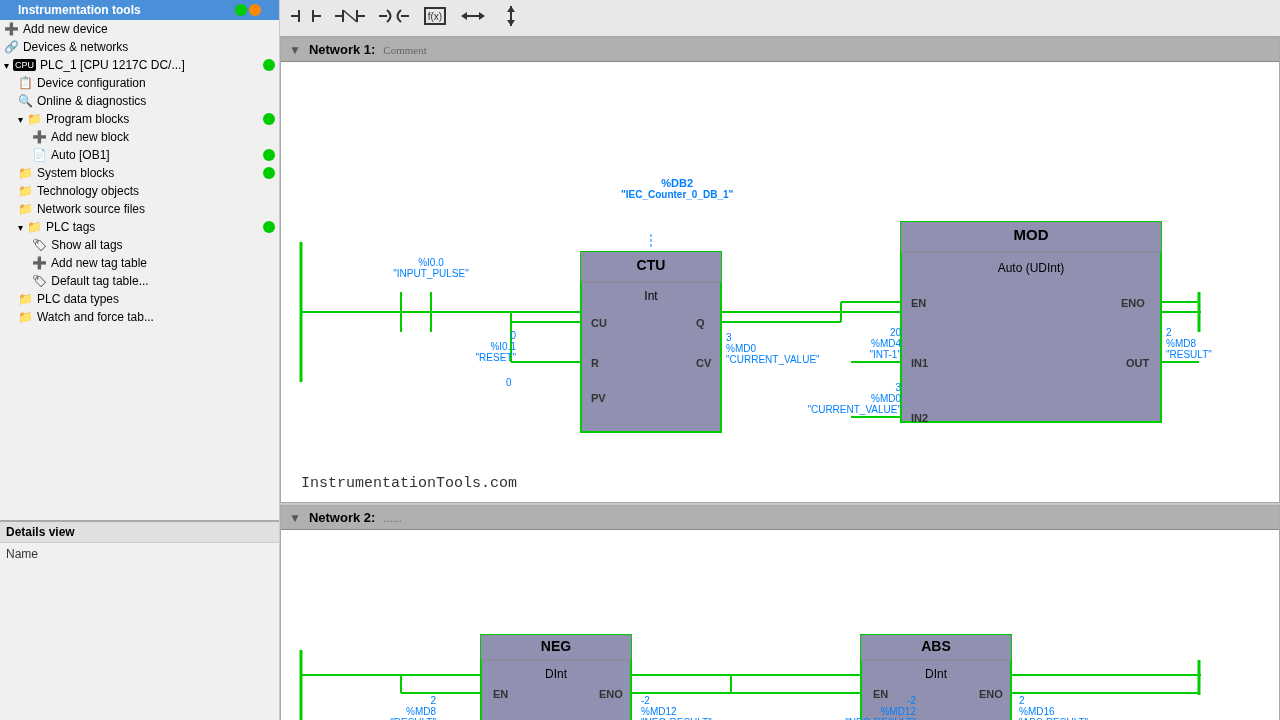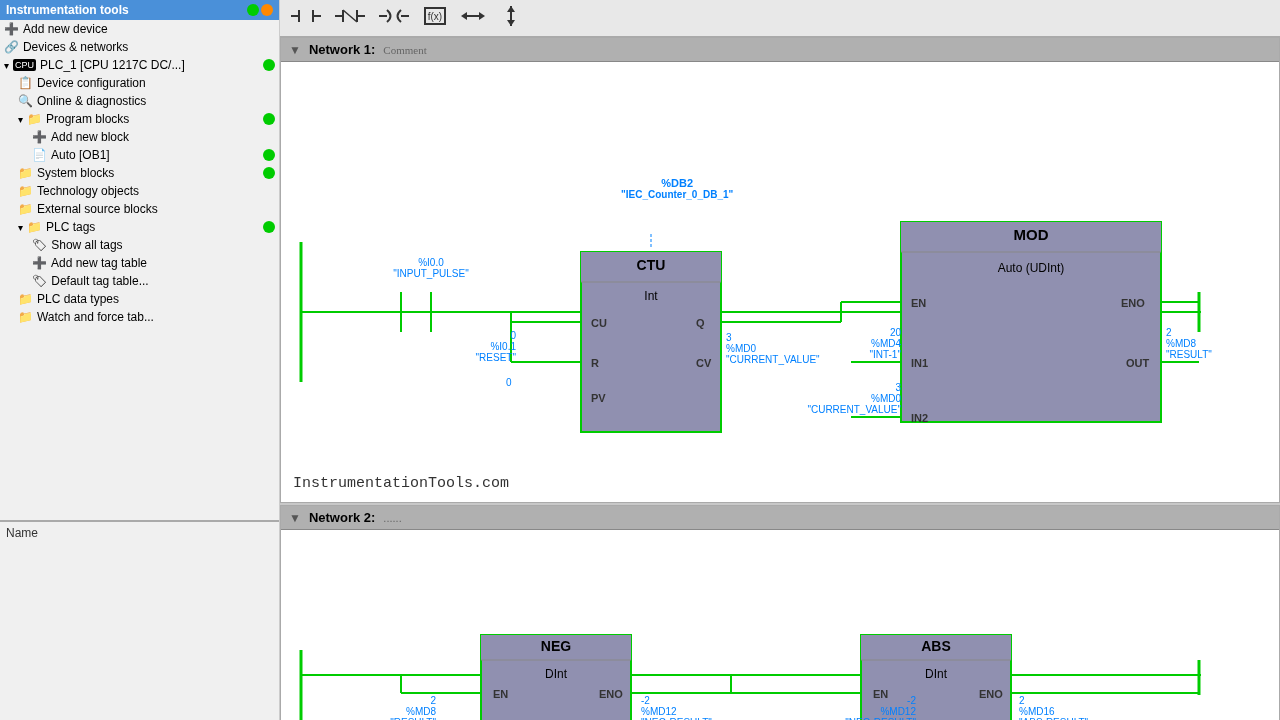--- a/index.html
+++ b/index.html
@@ -21,7 +21,7 @@
     .sidebar-header {
       background: #4a90d9;
       color: white;
-      padding: 3px 6px;
+      padding: 3px 18px;
       font-size: 12px;
       font-weight: bold;
       display: flex;

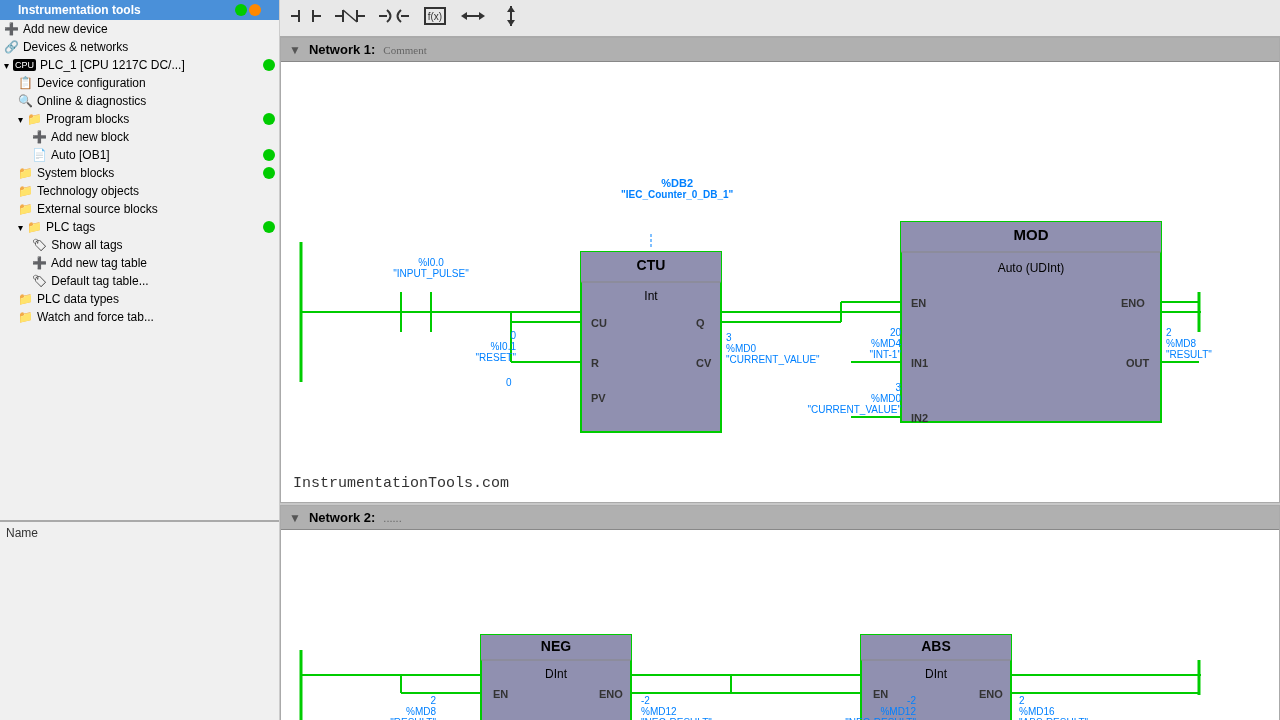--- a/index.html
+++ b/index.html
@@ -221,7 +221,7 @@
       </div>
       <div class="tree-item level1">
         <span>📁</span>
-        <span style="font-size: 12px;">External source blocks</span>
+        <span style="font-size: 12px;">Network source files</span>
       </div>
       <div class="tree-item level1">
         <span style="font-size: 10px;">▾</span>

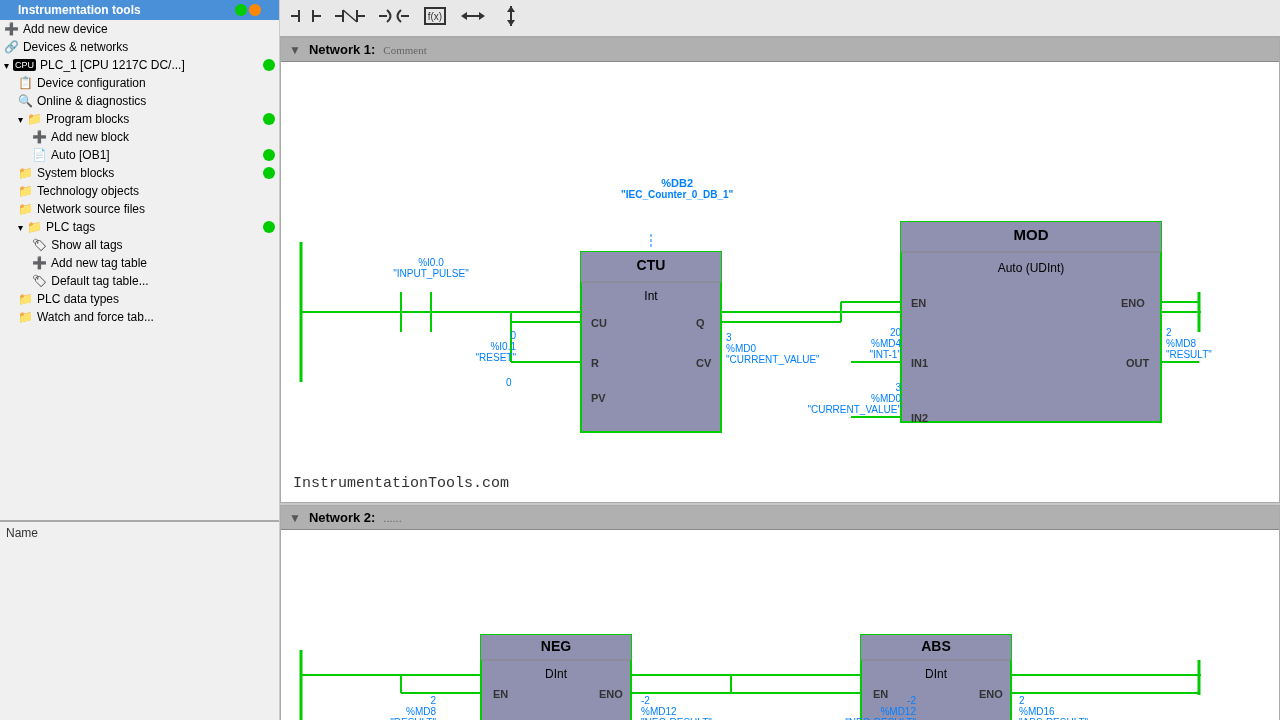--- a/index.html
+++ b/index.html
@@ -431,7 +431,7 @@
           <div>"RESULT"</div>
         </div>
 
-        <div style="position:absolute; bottom:10px; left:12px; font-size:15px; color:#333; font-family:'Courier New',monospace;">InstrumentationTools.com</div>
+        <div style="position:absolute; bottom:10px; left:20px; font-size:15px; color:#333; font-family:'Courier New',monospace;">InstrumentationTools.com</div>
       </div>
     </div>
 

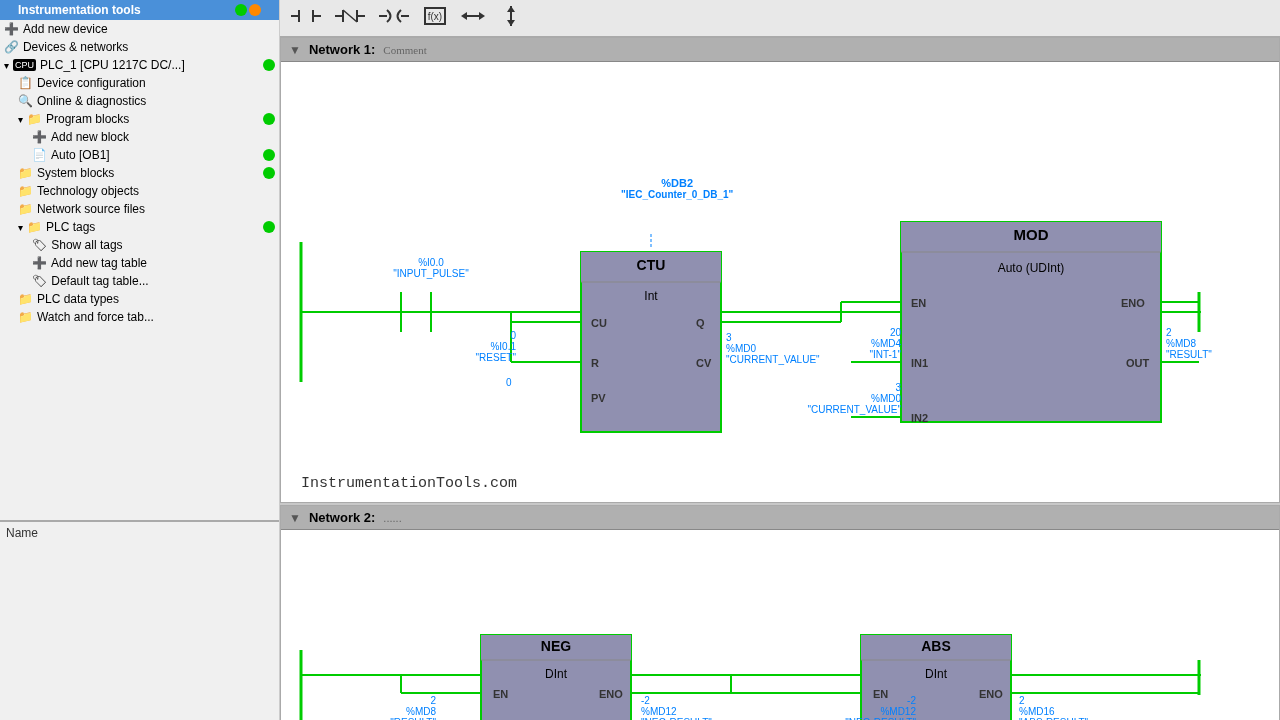--- a/index.html
+++ b/index.html
@@ -252,6 +252,7 @@
     </div>
 
   <div class="sidebar-bottom">
+    <div class="details-header">Details view</div>
     <div class="name-label">
       <span>Name</span>
     </div>

